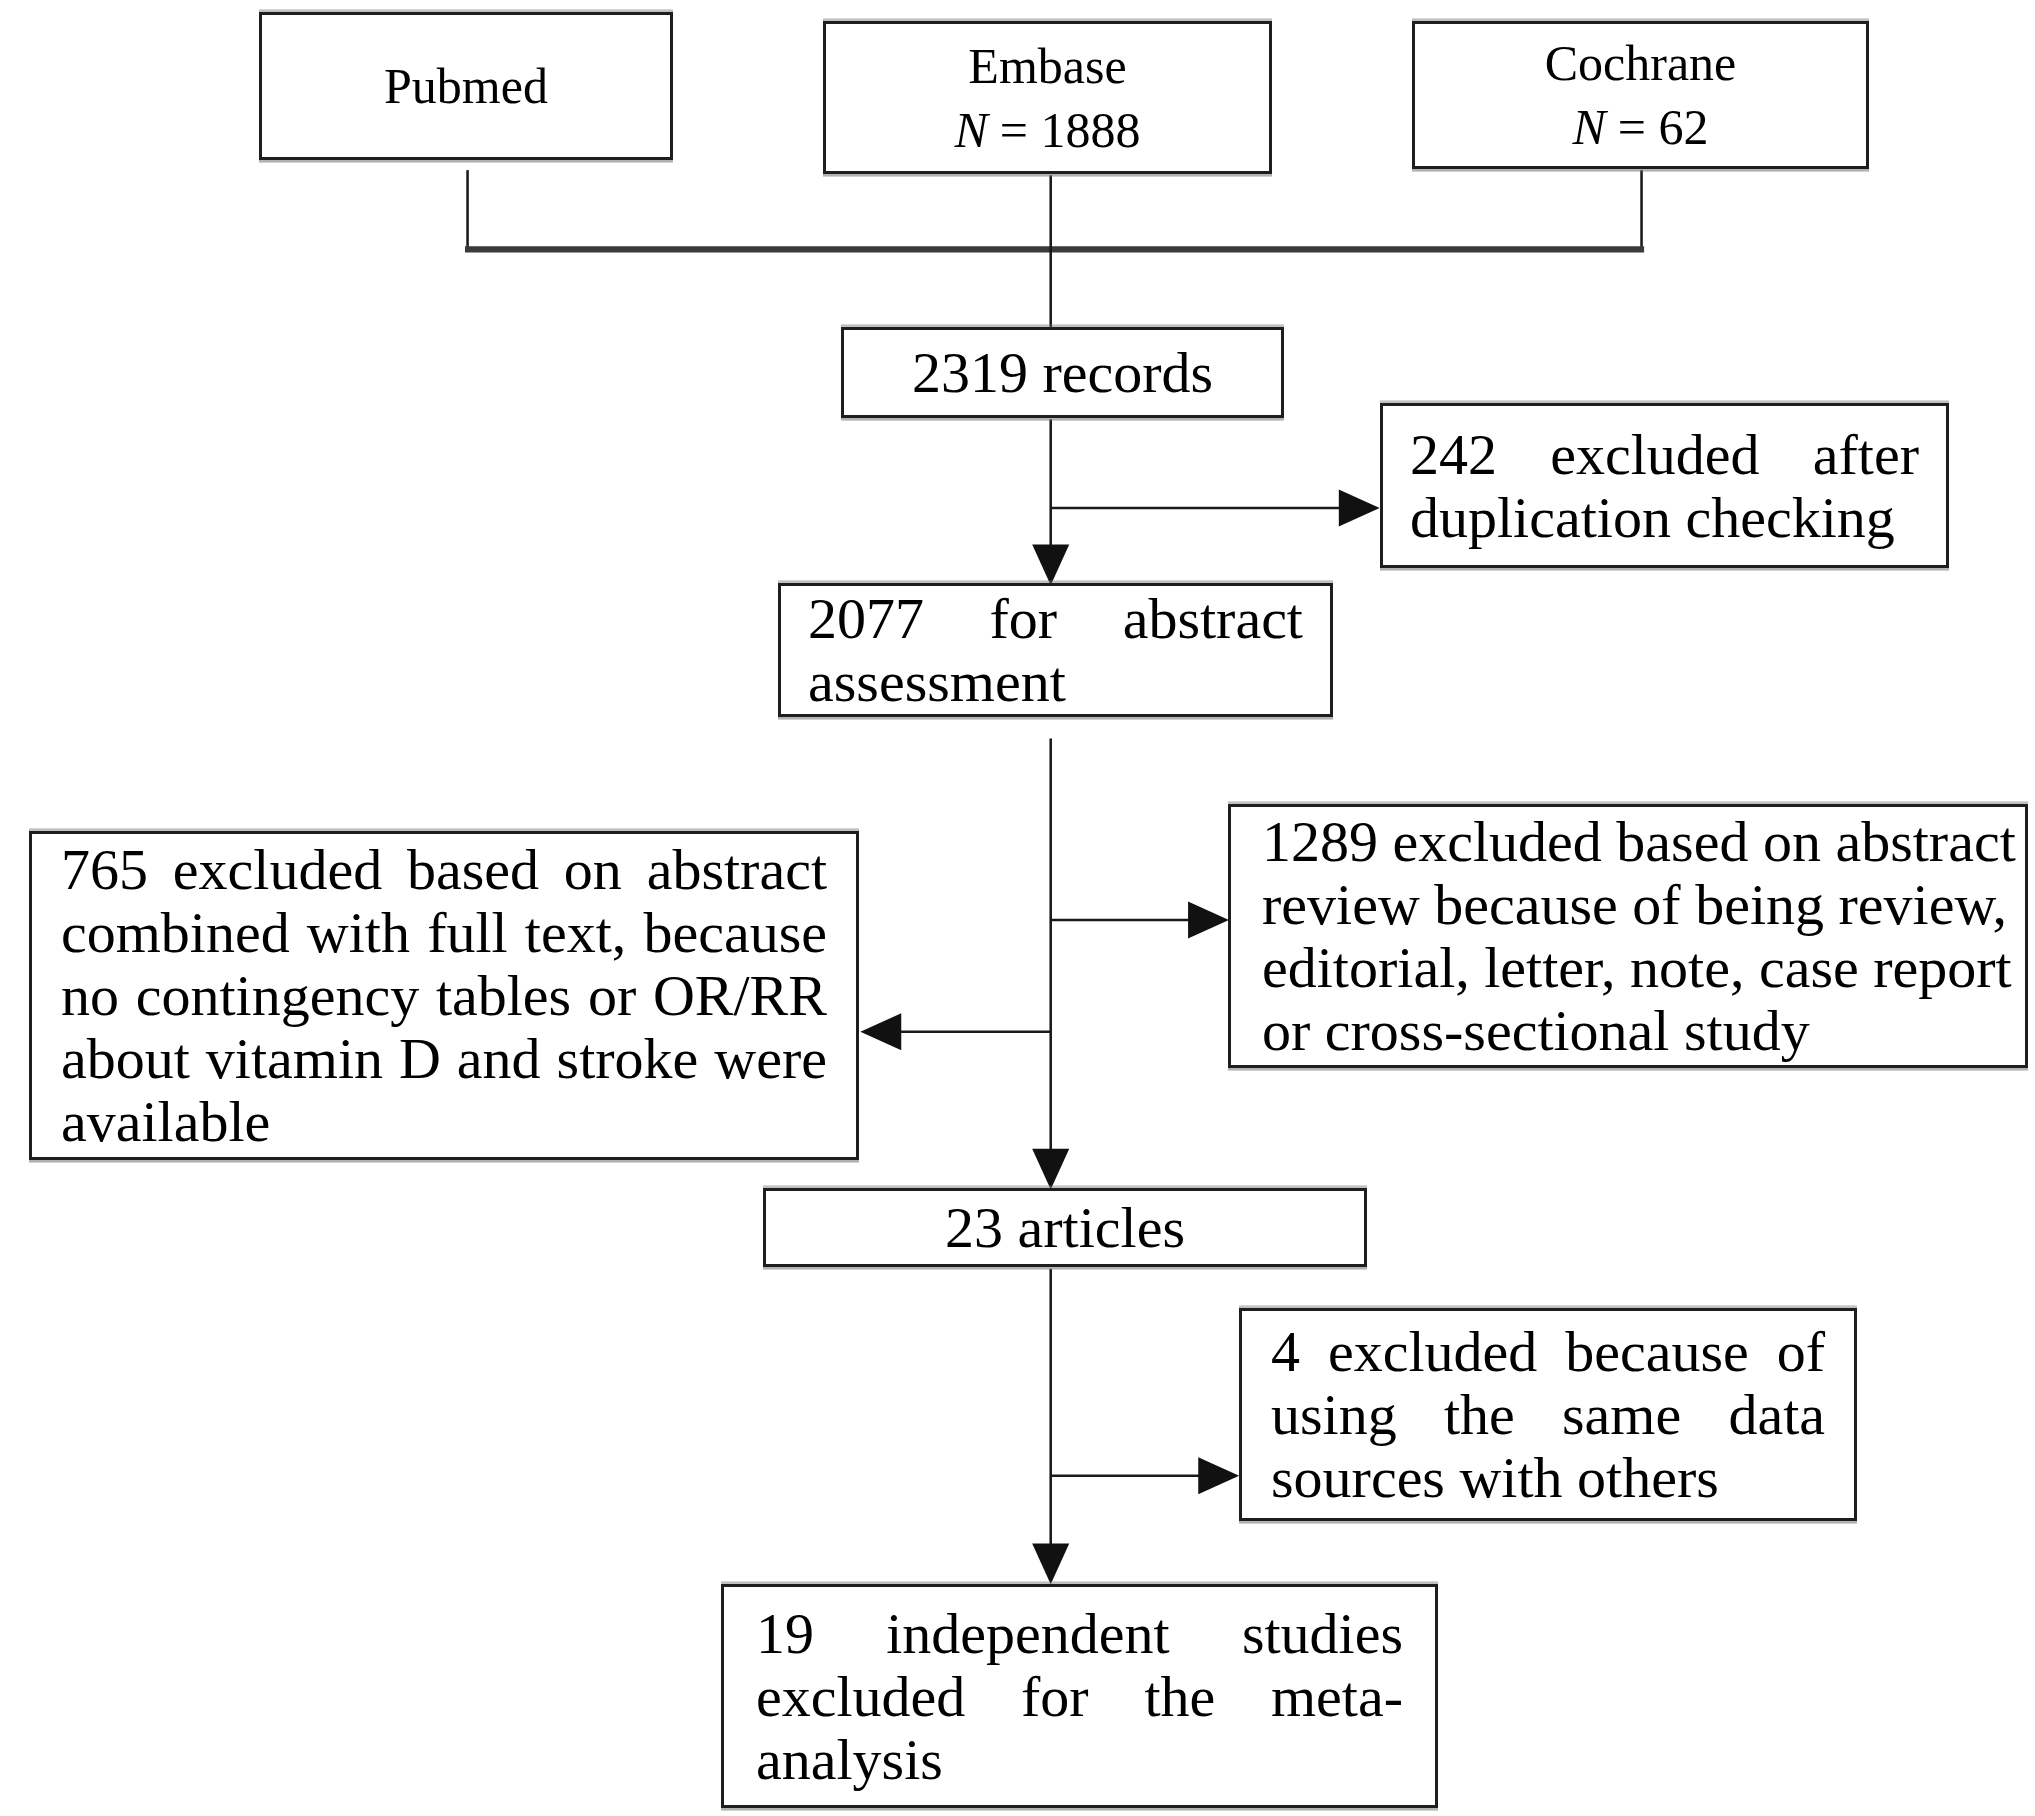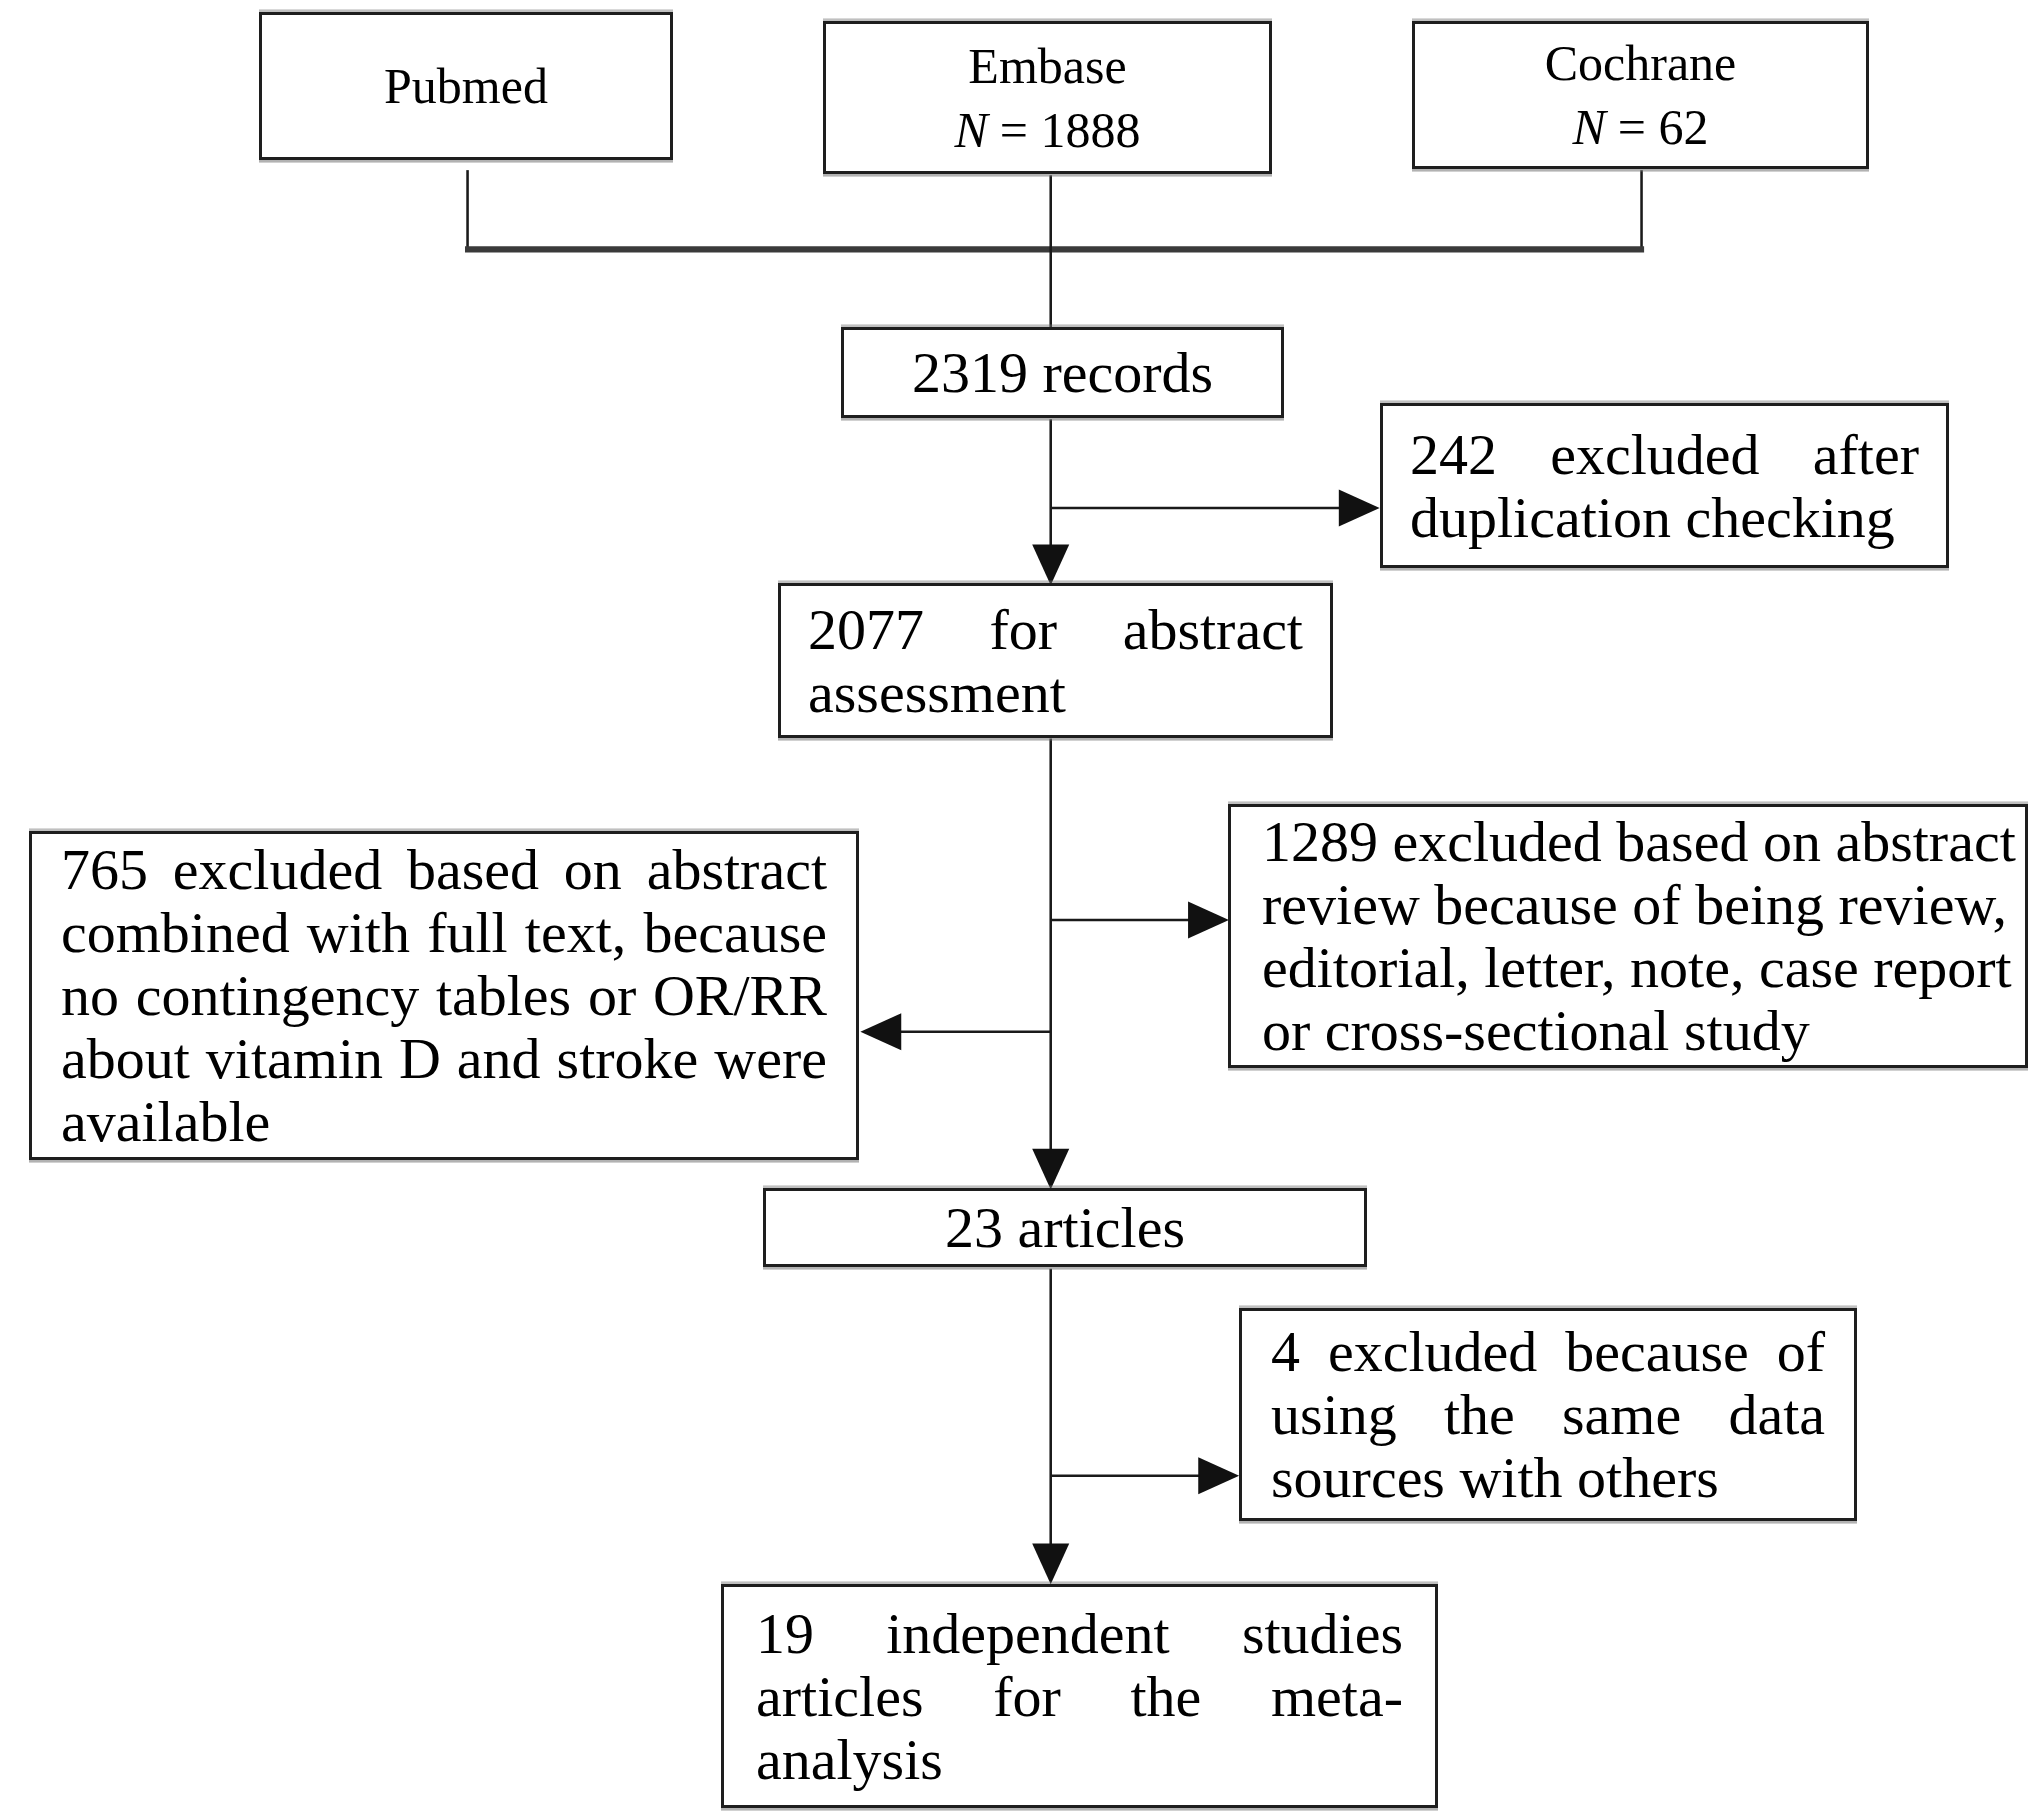--- a/index.html
+++ b/index.html
@@ -47,7 +47,7 @@
   .b-cochrane { left: 1412px; top: 21px;   width: 457px;  height: 148px; }
   .b-records  { left: 841px; top: 327px;  width: 443px;  height: 91px; }
   .b-dedup    { left: 1380px; top: 403px;  width: 569px;  height: 165px; padding: 0 27px; }
-  .b-assess   { left: 778px; top: 583px;  width: 555px;  height: 155px; padding: 16px 27px; }
+  .b-assess   { left: 778px; top: 583px;  width: 555px;  height: 134px; padding: 16px 27px; }
   .b-fulltext { left: 29px;   top: 831px; width: 830px; height: 329px; padding: 0 29px; }
   .b-absexcl  { left: 1228px; top: 804px; width: 800px; height: 264px; padding: 0 31px; }
   .b-articles { left: 763px; top: 1188px; width: 604px;  height: 79px; }

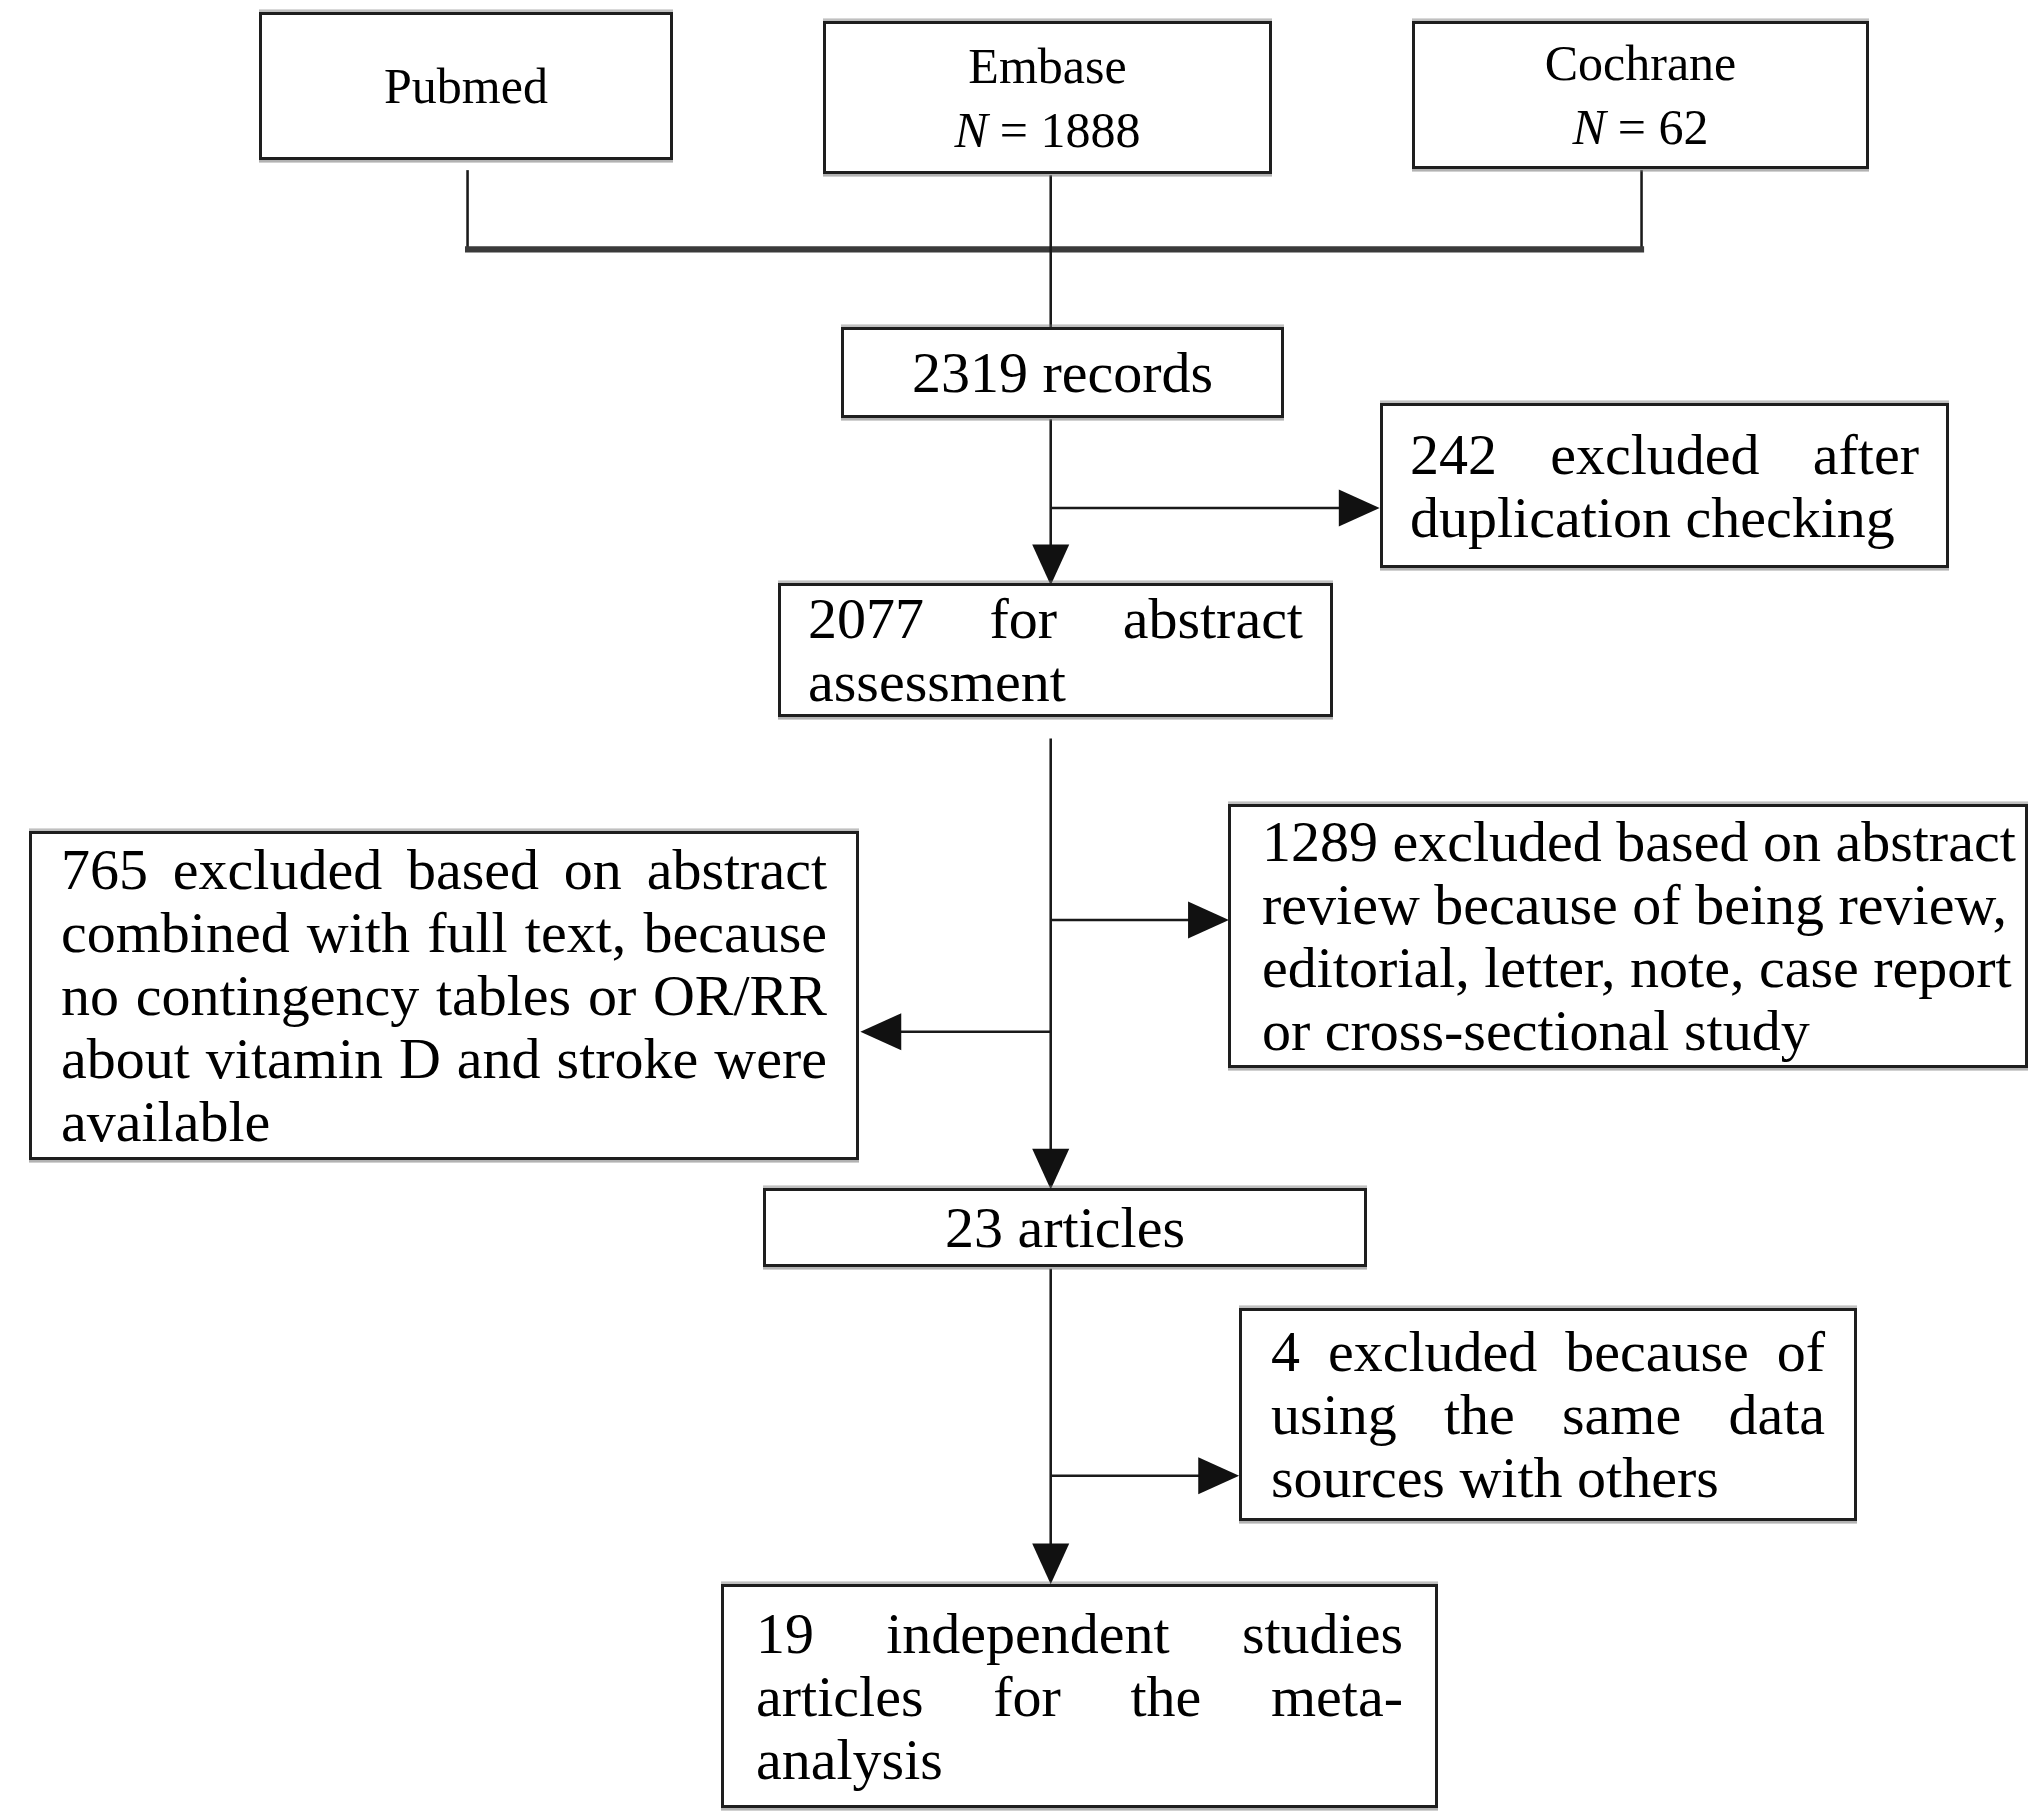--- a/index.html
+++ b/index.html
@@ -147,7 +147,7 @@
 
   <div class="box b-included">
     <span class="ln j">19 independent studies</span>
-    <span class="ln j">articles for the meta-</span>
+    <span class="ln j">excluded for the meta-</span>
     <span class="ln last">analysis</span>
   </div>
 

